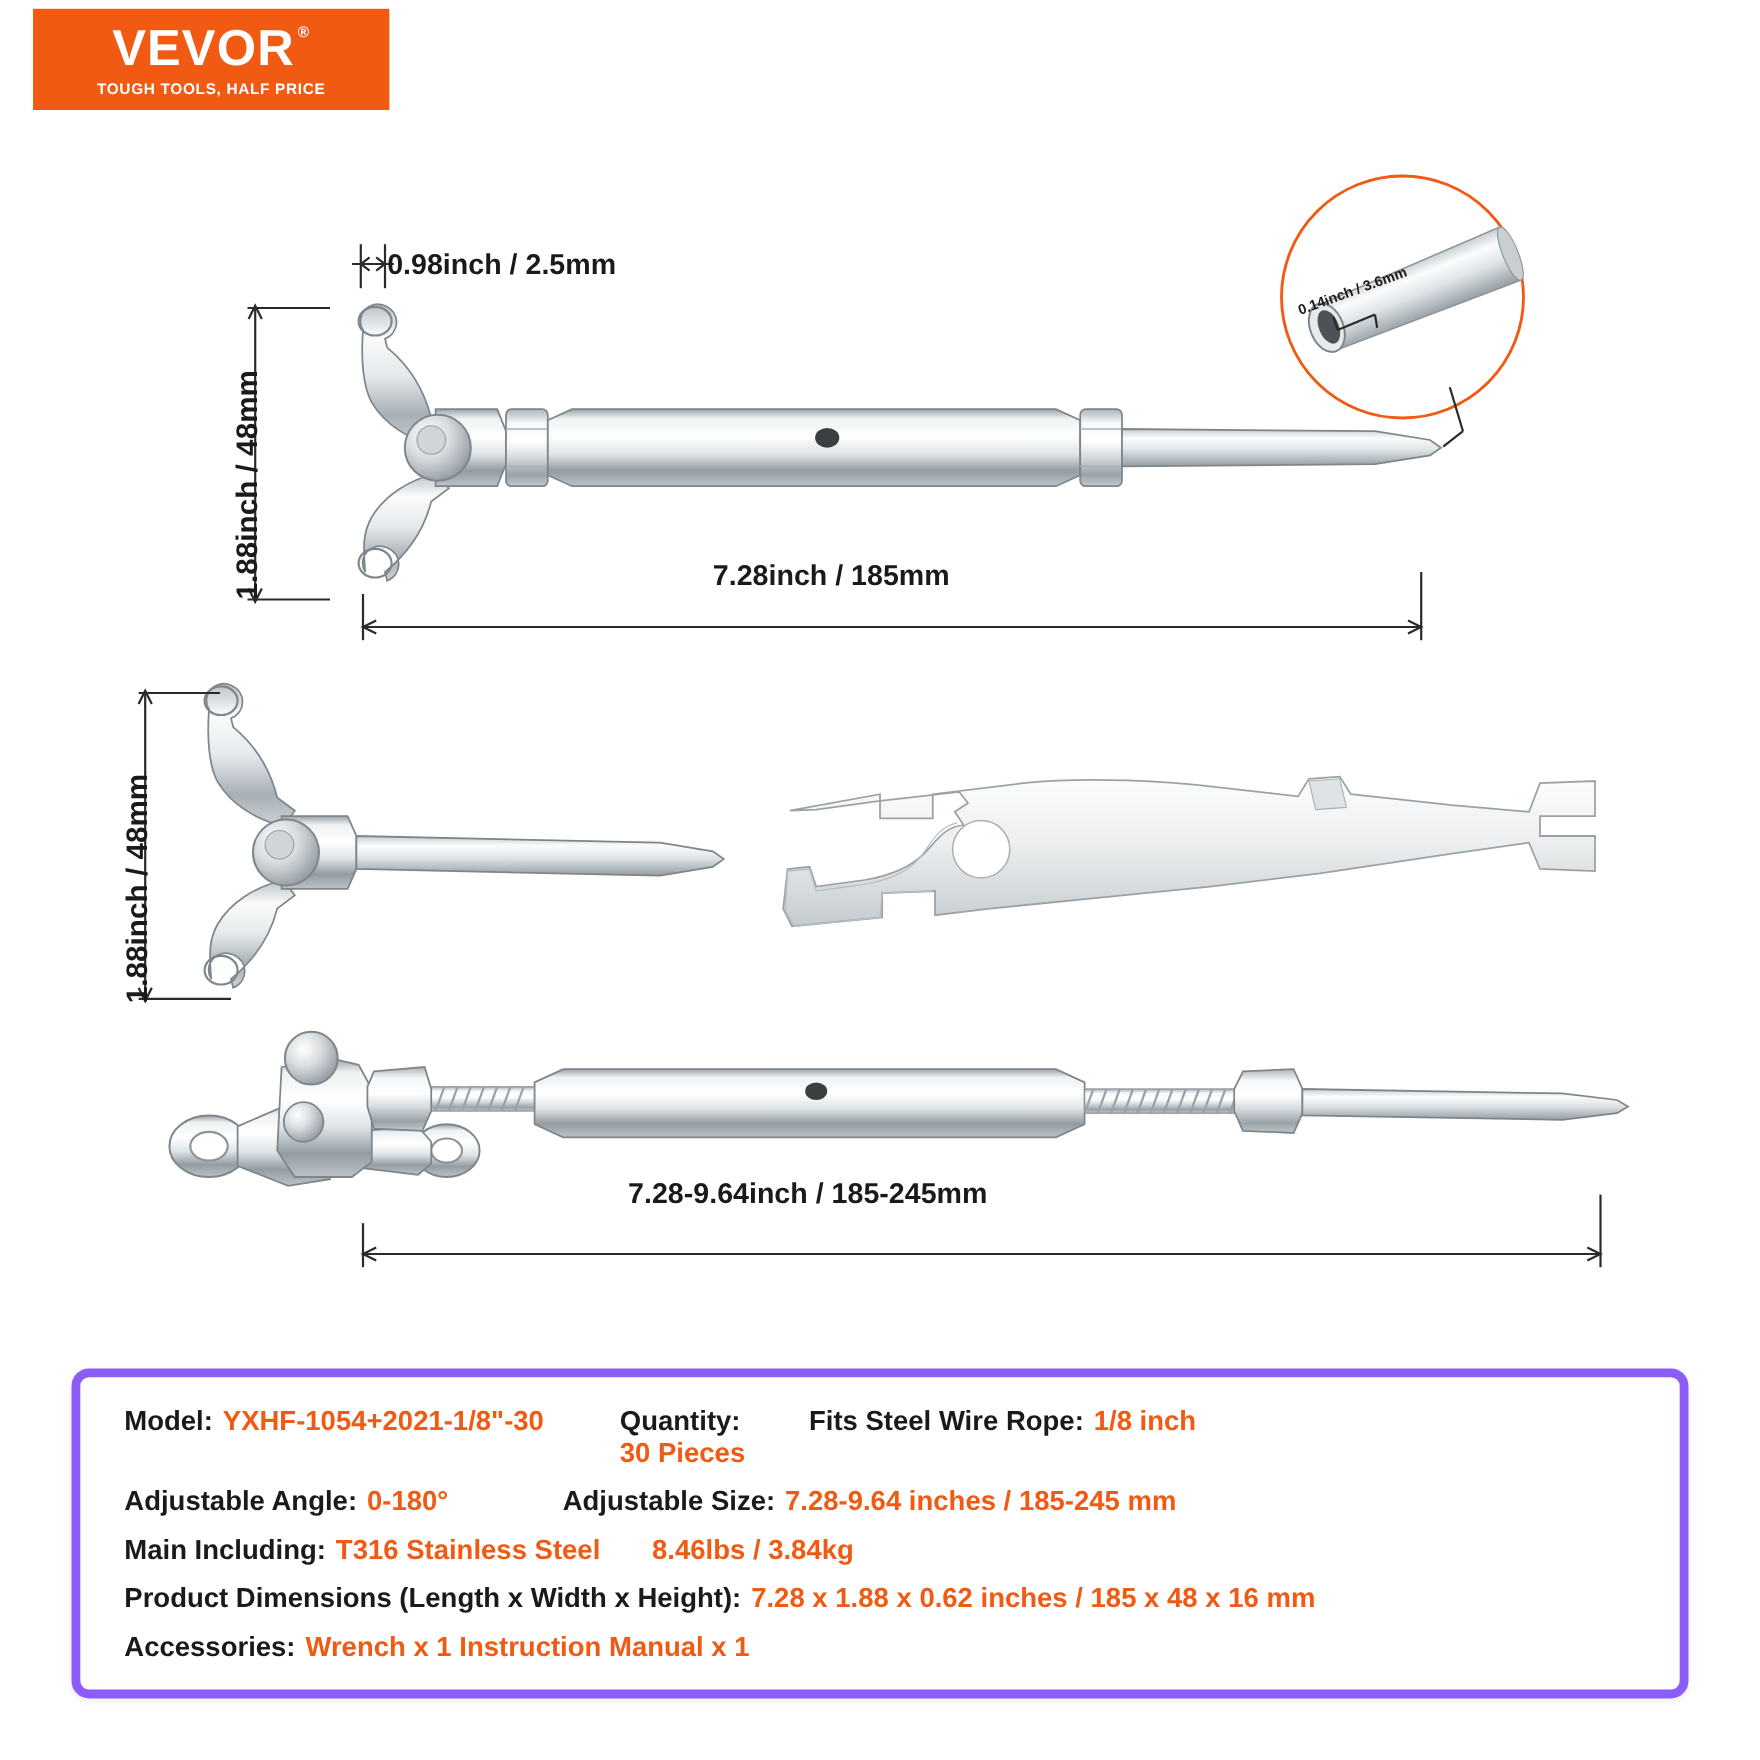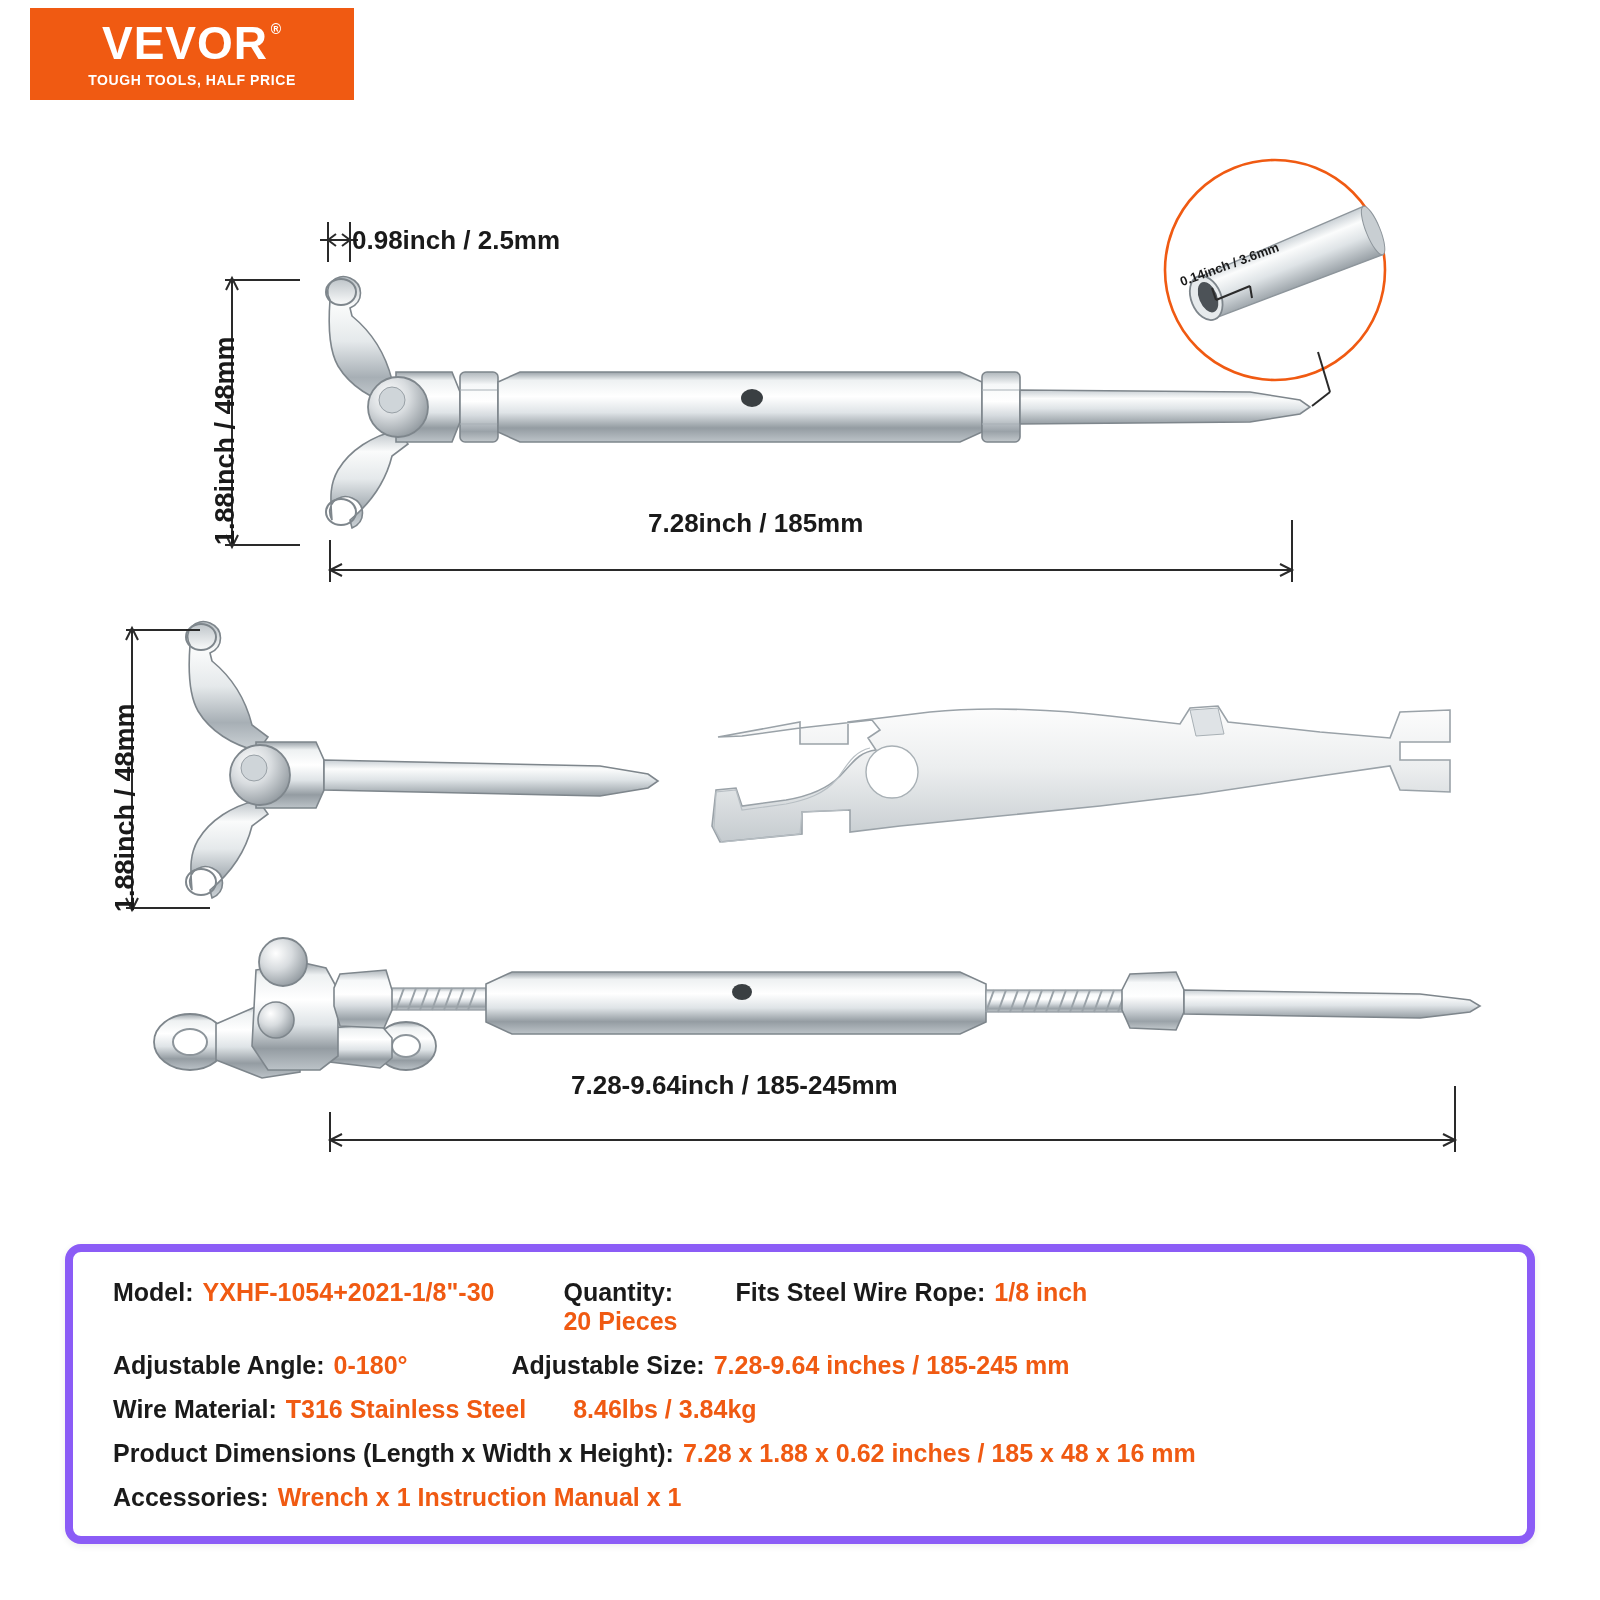--- a/index.html
+++ b/index.html
@@ -351,7 +351,7 @@
     </div>
     <div class="spec-pair" style="margin-left:60px;flex-direction:column;">
       <span class="spec-key">Quantity:</span>
-      <span class="spec-val">20 Pieces</span>
+      <span class="spec-val">30 Pieces</span>
     </div>
     <div class="spec-pair" style="margin-left:58px;">
       <span class="spec-key">Fits Steel Wire Rope:</span>

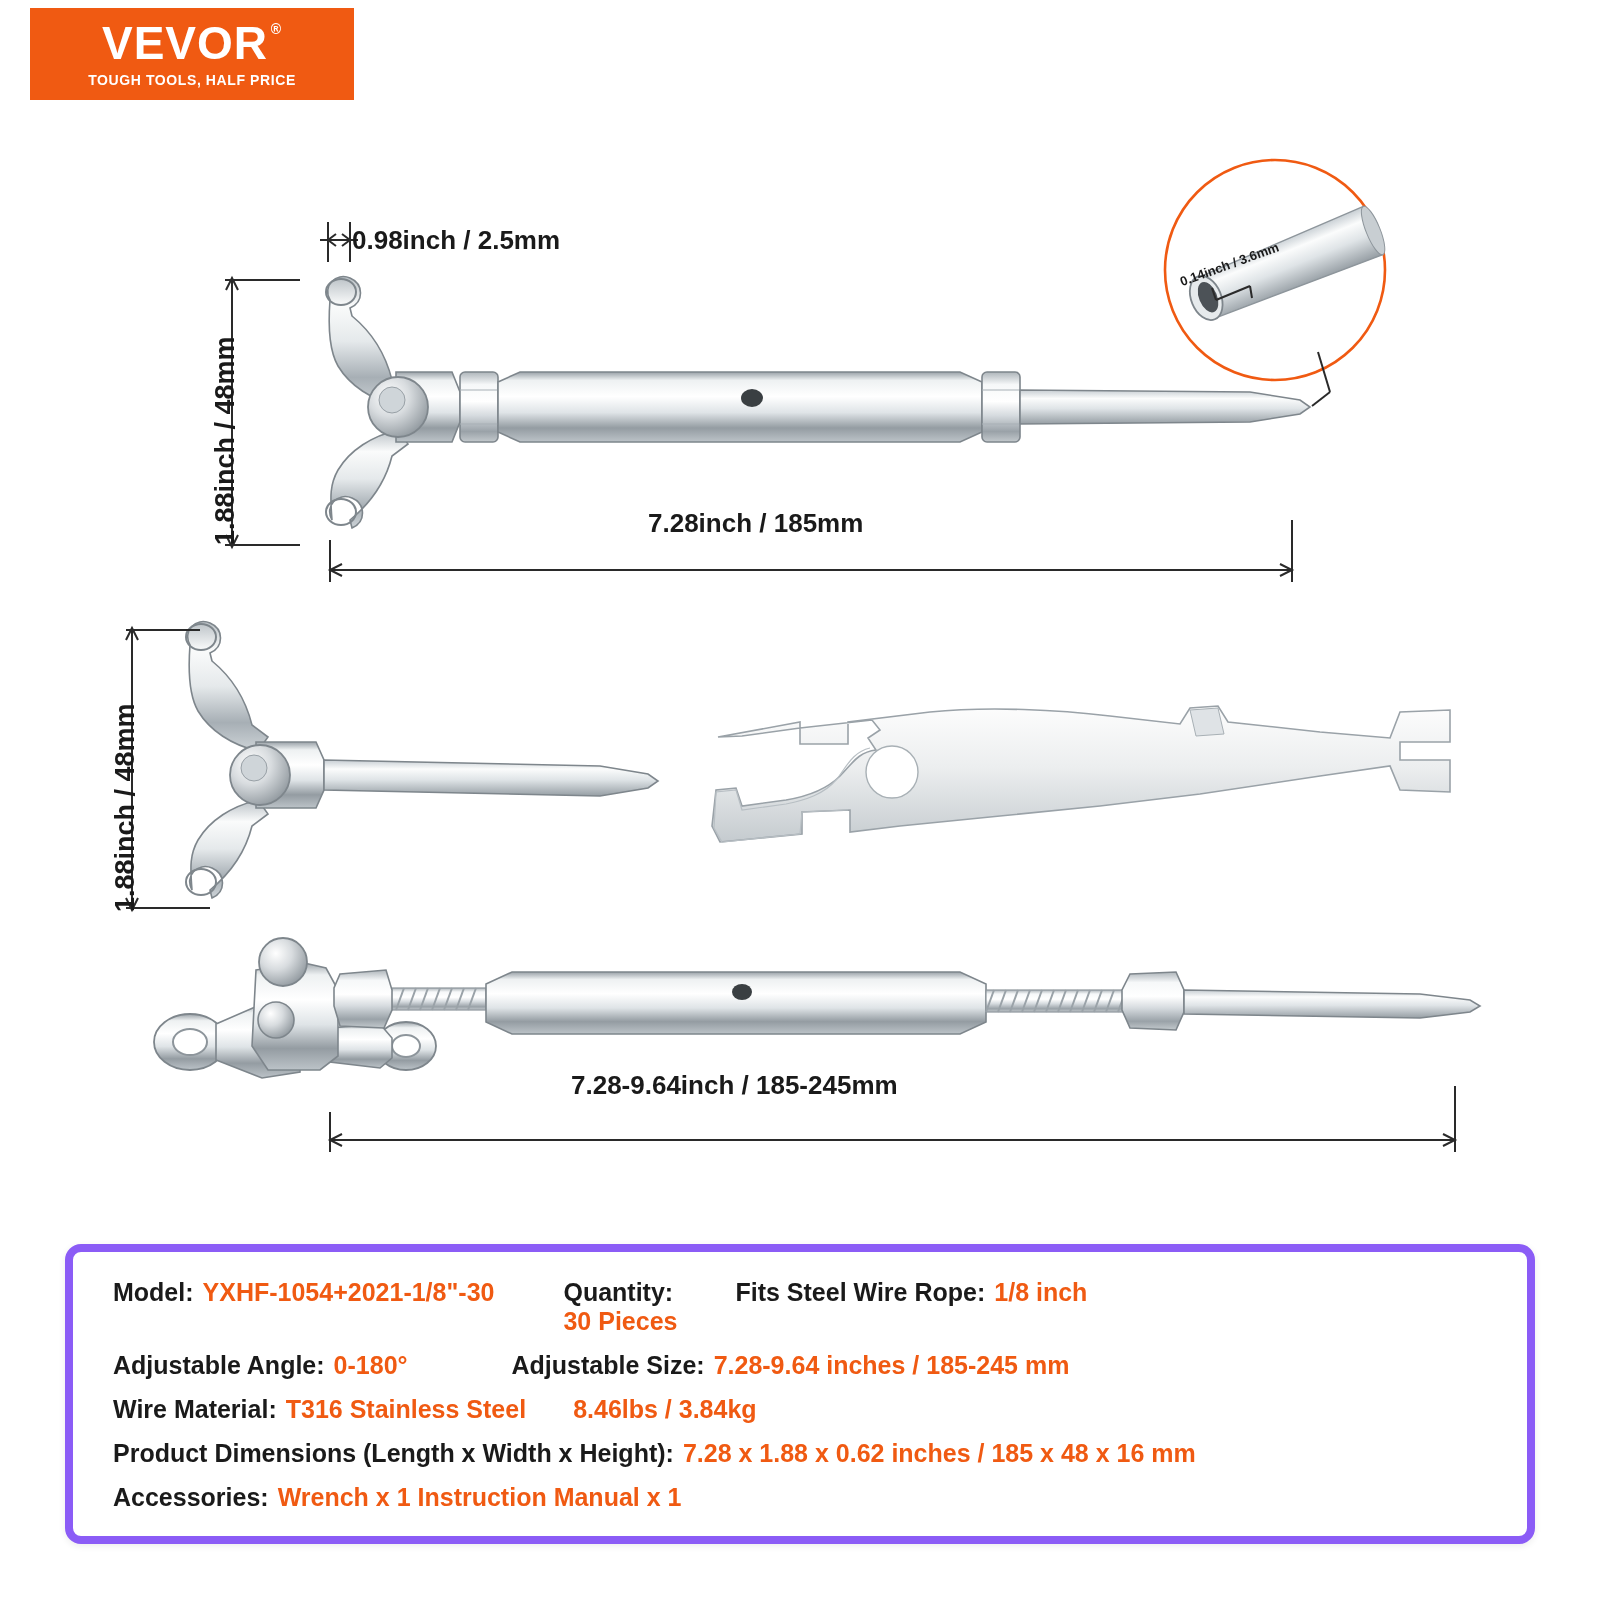--- a/index.html
+++ b/index.html
@@ -372,7 +372,7 @@
 
   <div class="spec-row">
     <div class="spec-pair">
-      <span class="spec-key">Wire Material:</span>
+      <span class="spec-key">Main Including:</span>
       <span class="spec-val">T316 Stainless Steel</span>
     </div>
     <div class="spec-pair" style="margin-left:38px;">

